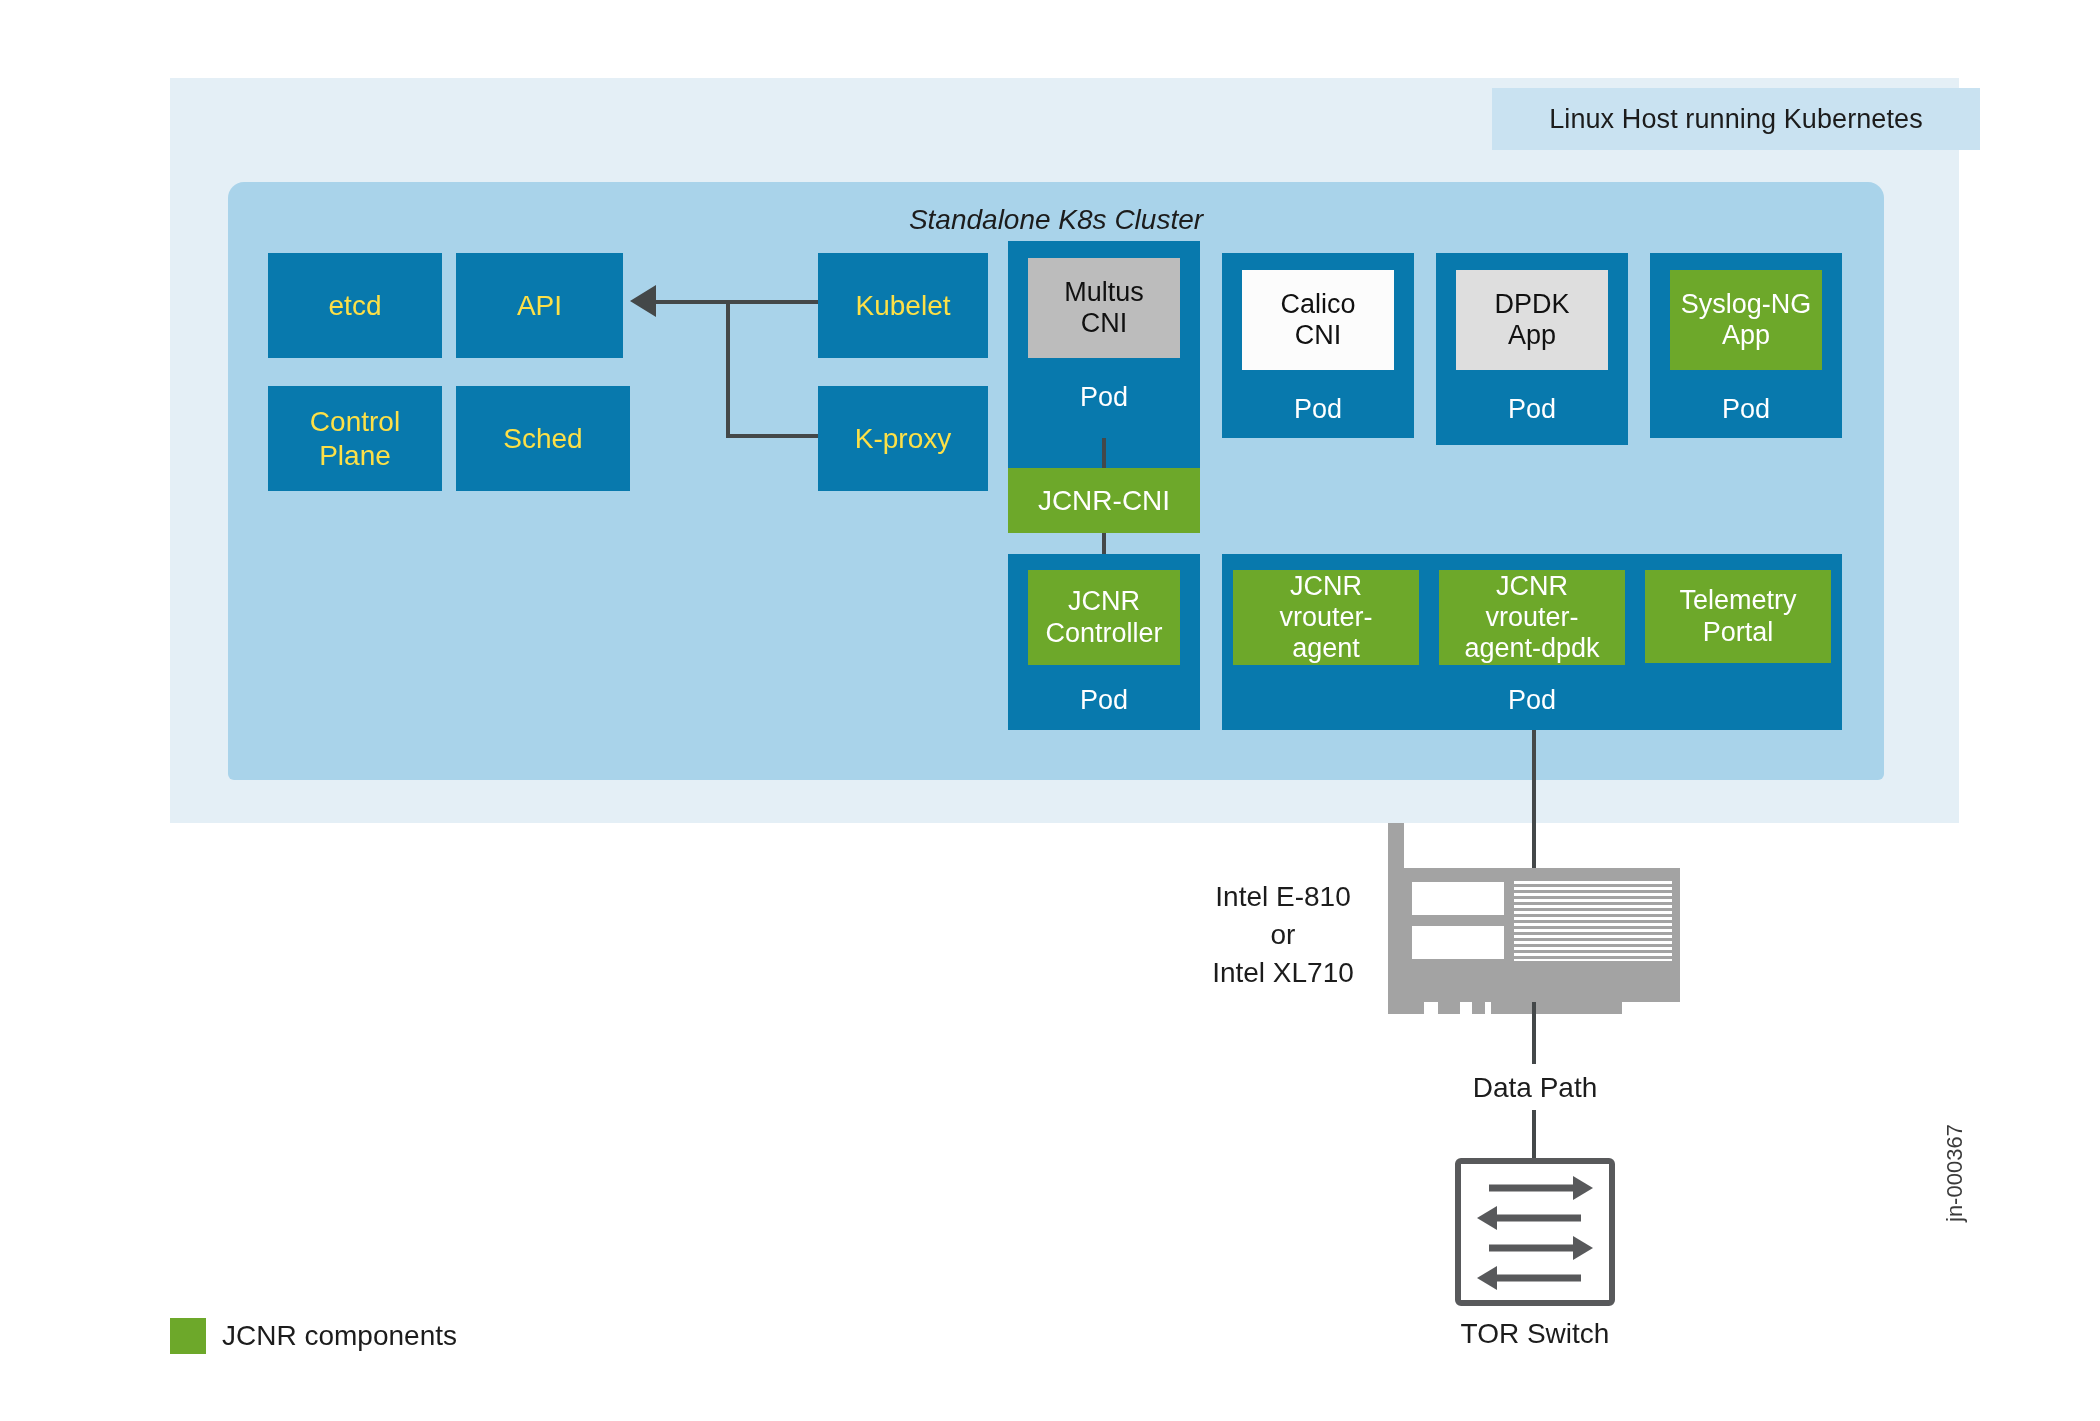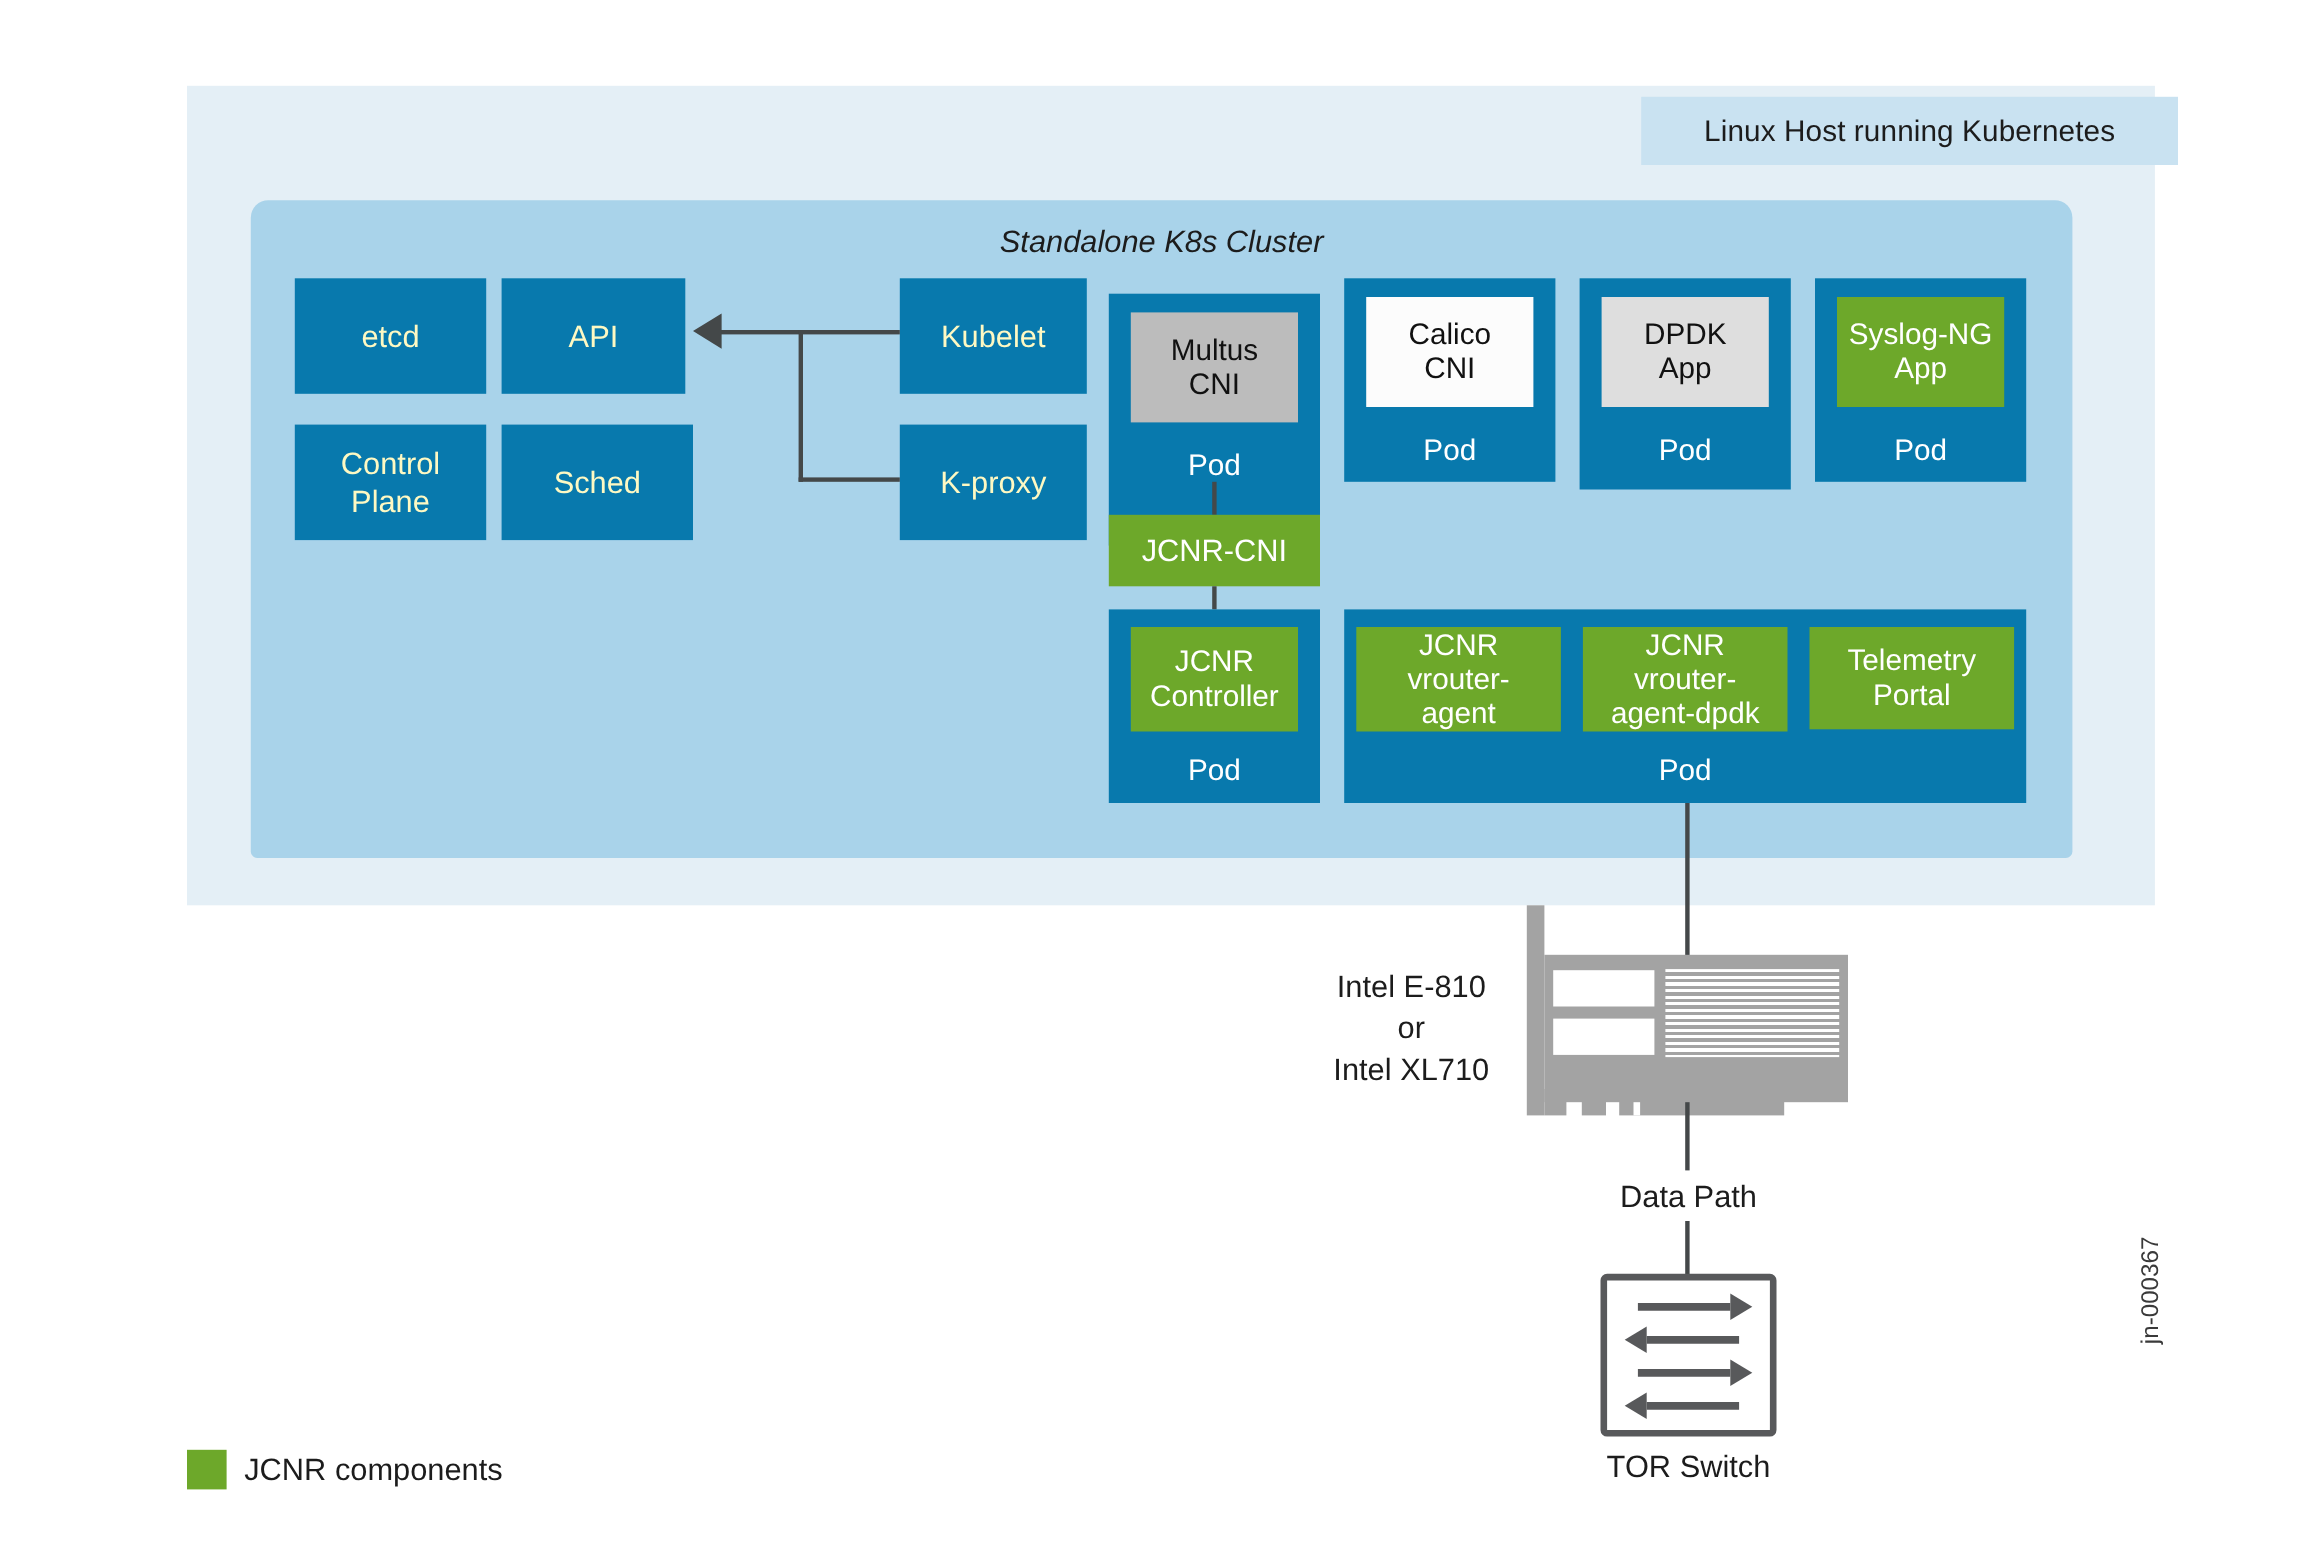--- a/index.html
+++ b/index.html
@@ -22,7 +22,7 @@
   #cluster-title span{font-size:28px;color:#1c1c1c;}
 
   
-  .cbox{background:#0879ad;color:#fef9c3;display:flex;align-items:center;
+  .cbox{background:#0879ad;color:#fde047;display:flex;align-items:center;
         justify-content:center;text-align:center;font-size:28px;line-height:1.2;}
 
   

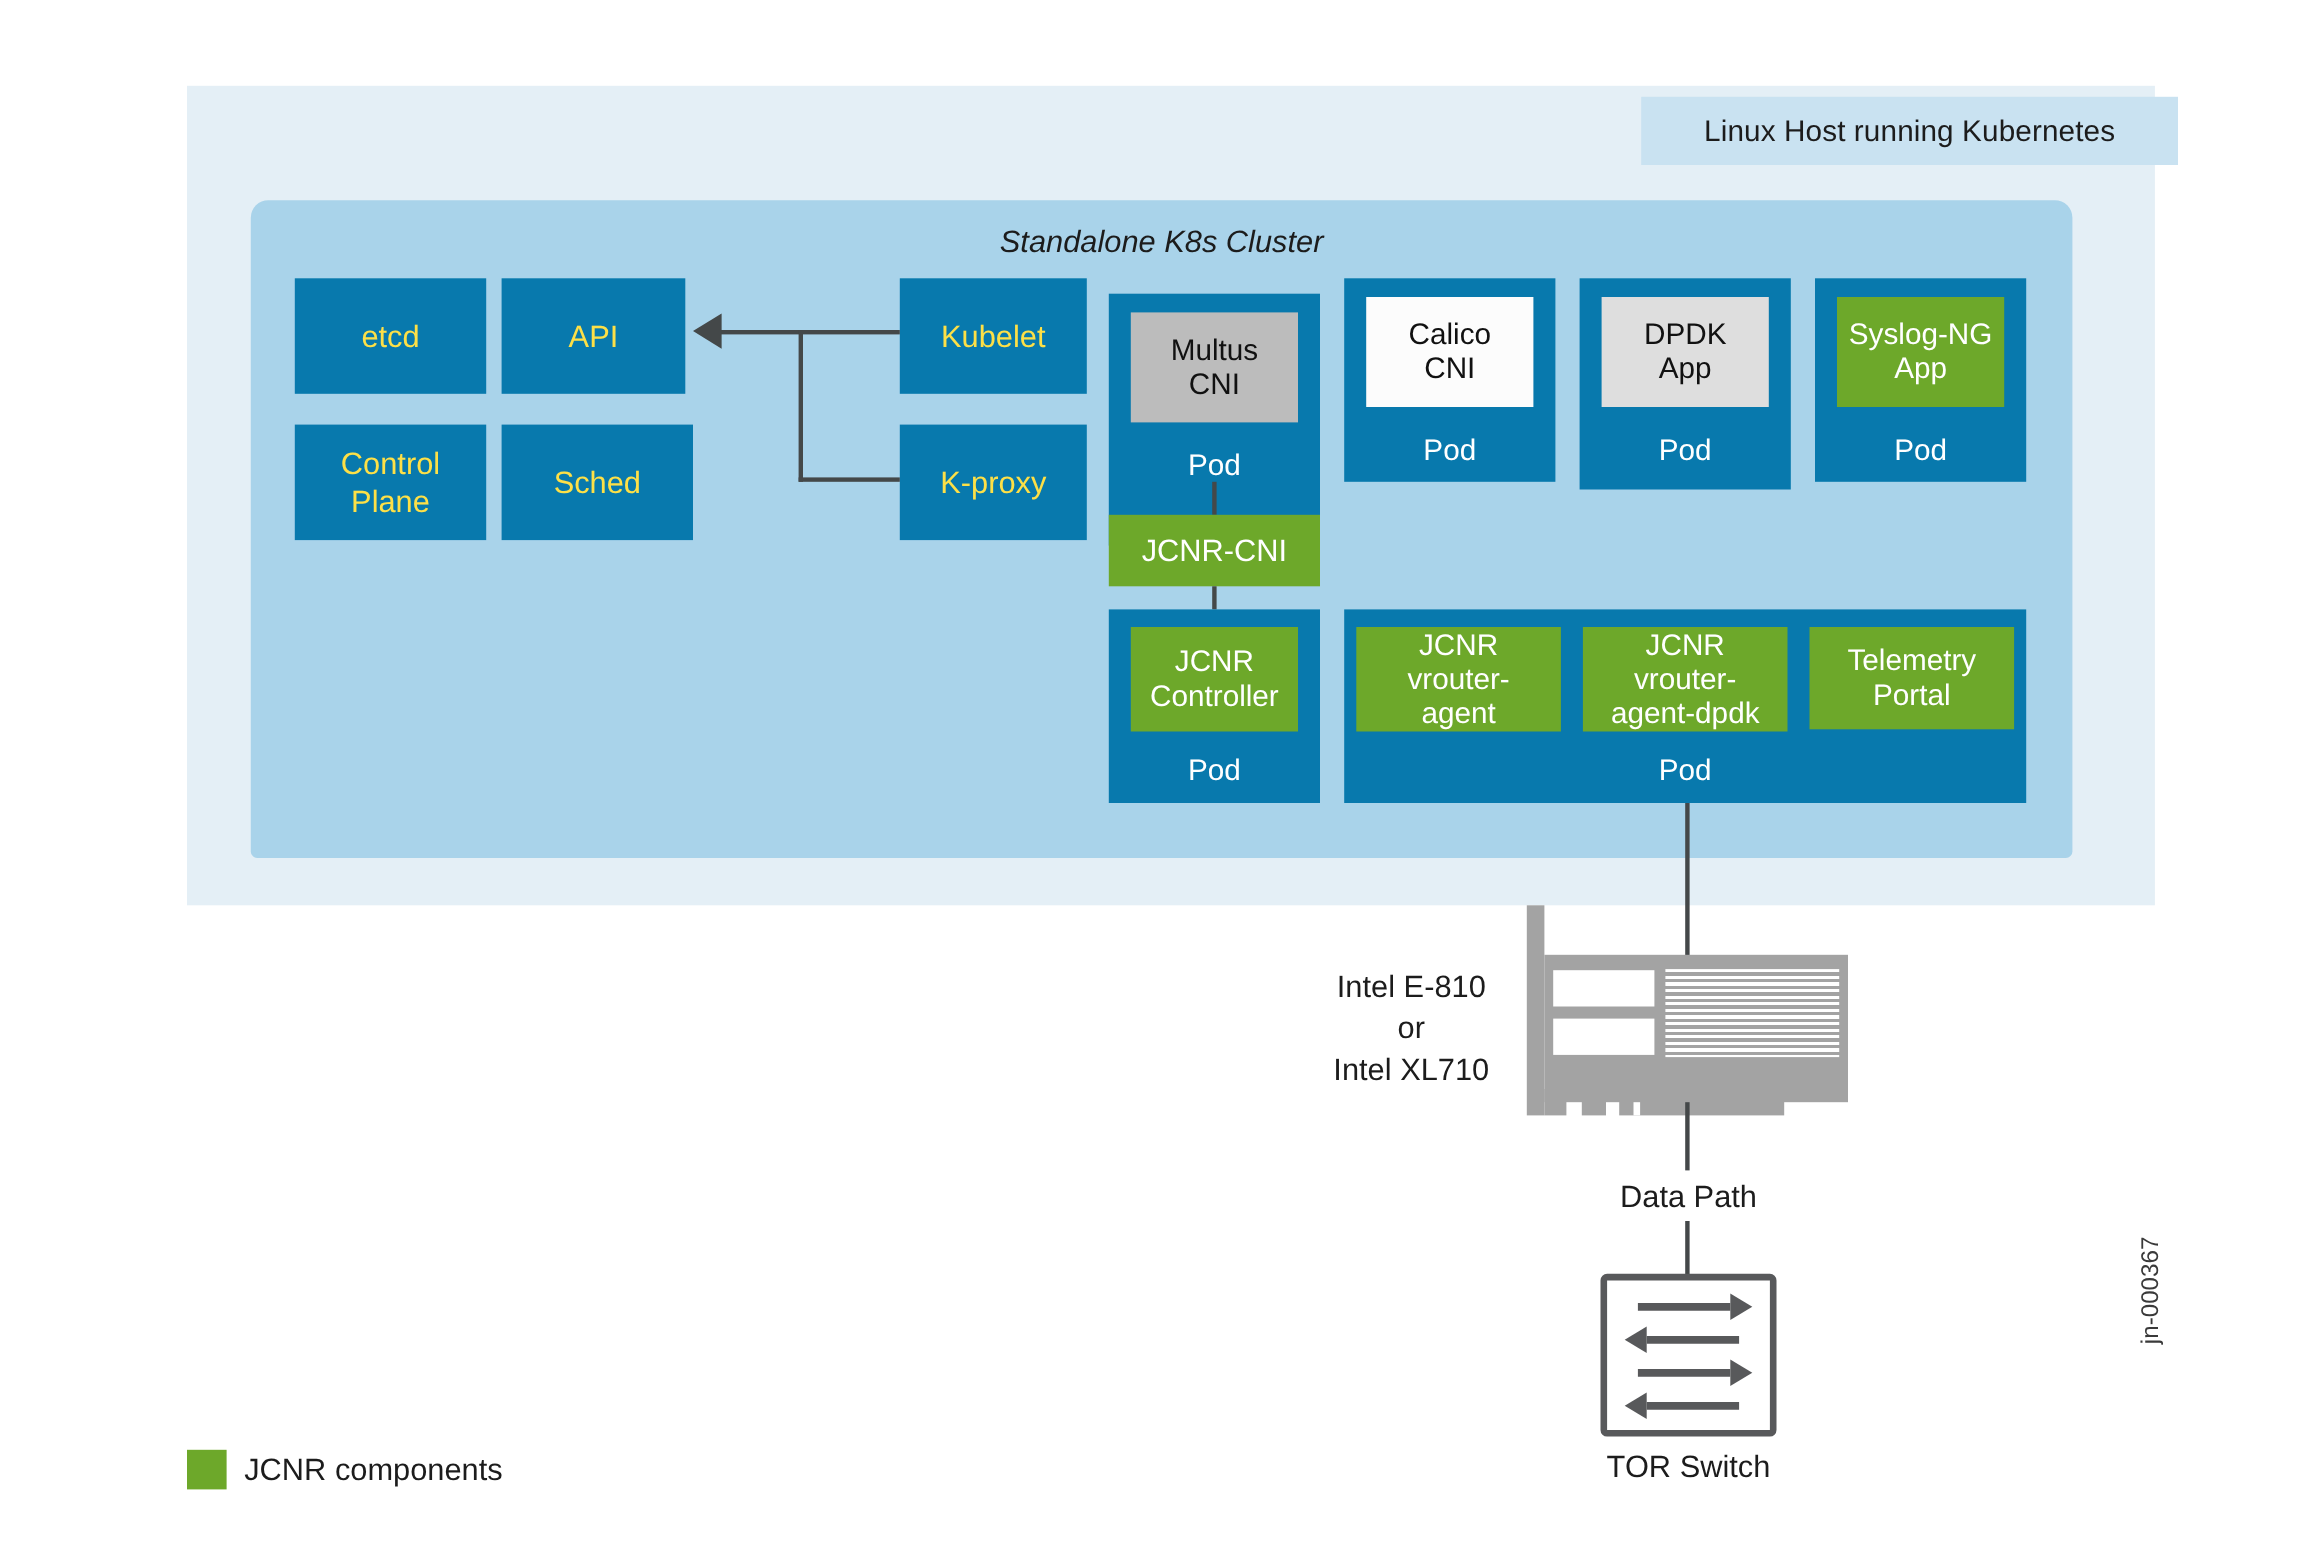--- a/index.html
+++ b/index.html
@@ -107,7 +107,7 @@
      border-top:16px solid transparent;border-bottom:16px solid transparent;
      border-right:26px solid #444849;"></div>
 
-<div class="abs pod" style="left:1008px;top:267px;width:192px;height:229px;">
+<div class="abs pod" style="left:1008px;top:241px;width:192px;height:229px;">
   <div class="inner-box inner-gray" style="width:152px;height:100px;margin-top:17px;white-space:pre-line;">
     <span>Multus
 CNI</span>

